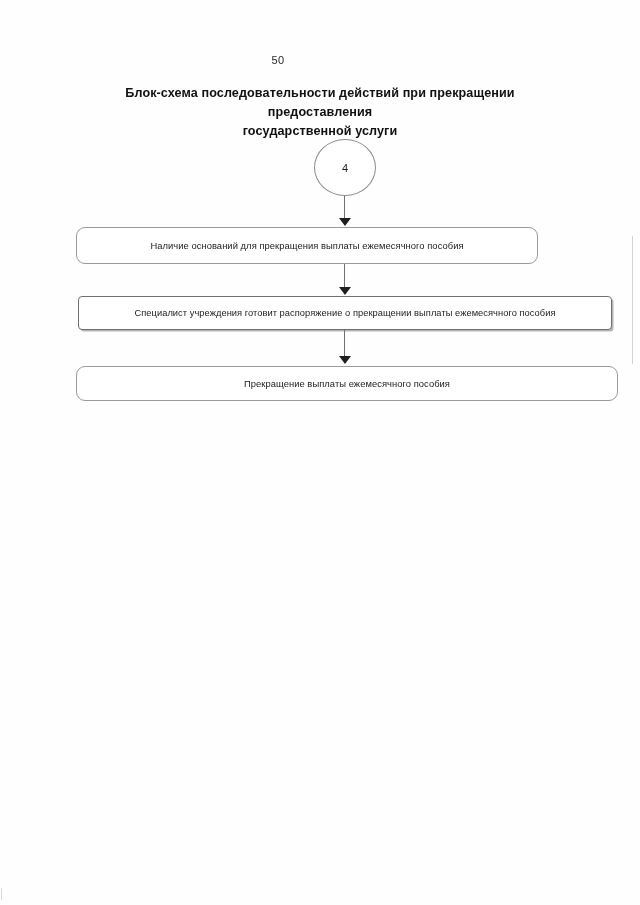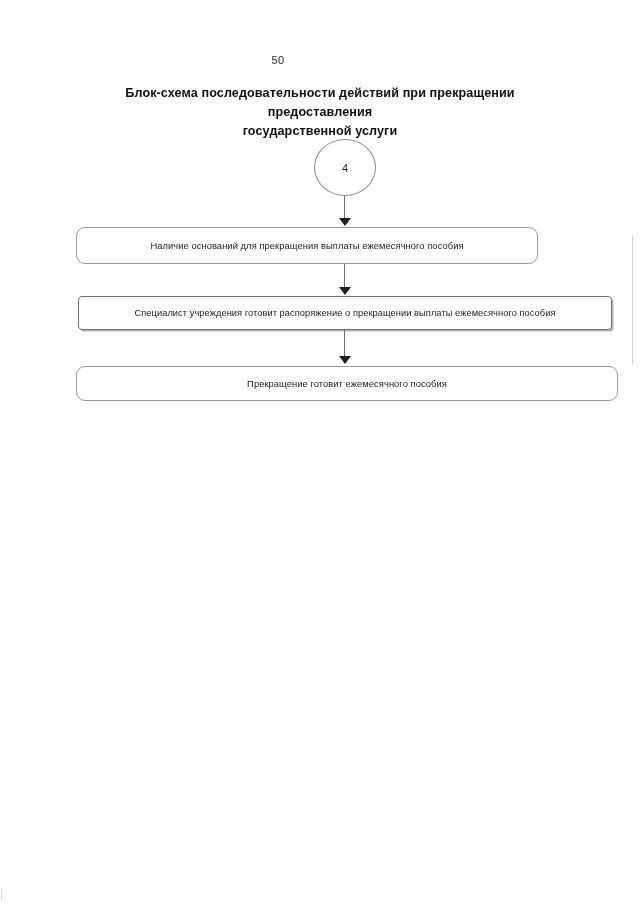--- a/index.html
+++ b/index.html
@@ -210,7 +210,7 @@
     <div class="arrowhead arrowhead-3"></div>
 
     <div class="node-box node-box-3">
-      <span class="node-label">Прекращение готовит ежемесячного пособия</span>
+      <span class="node-label">Прекращение выплаты ежемесячного пособия</span>
     </div>
 
   </div>

